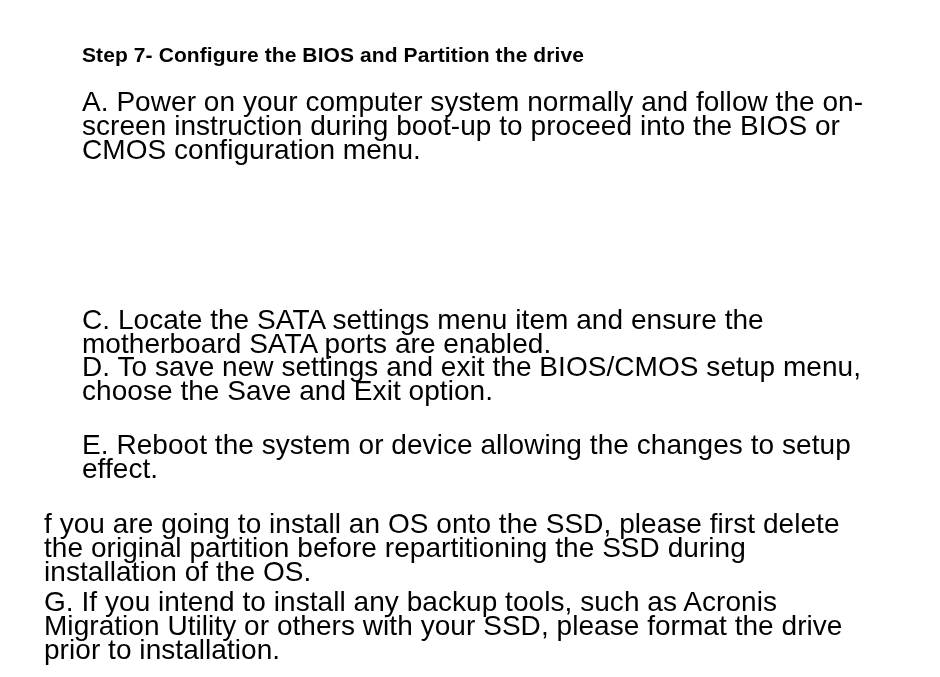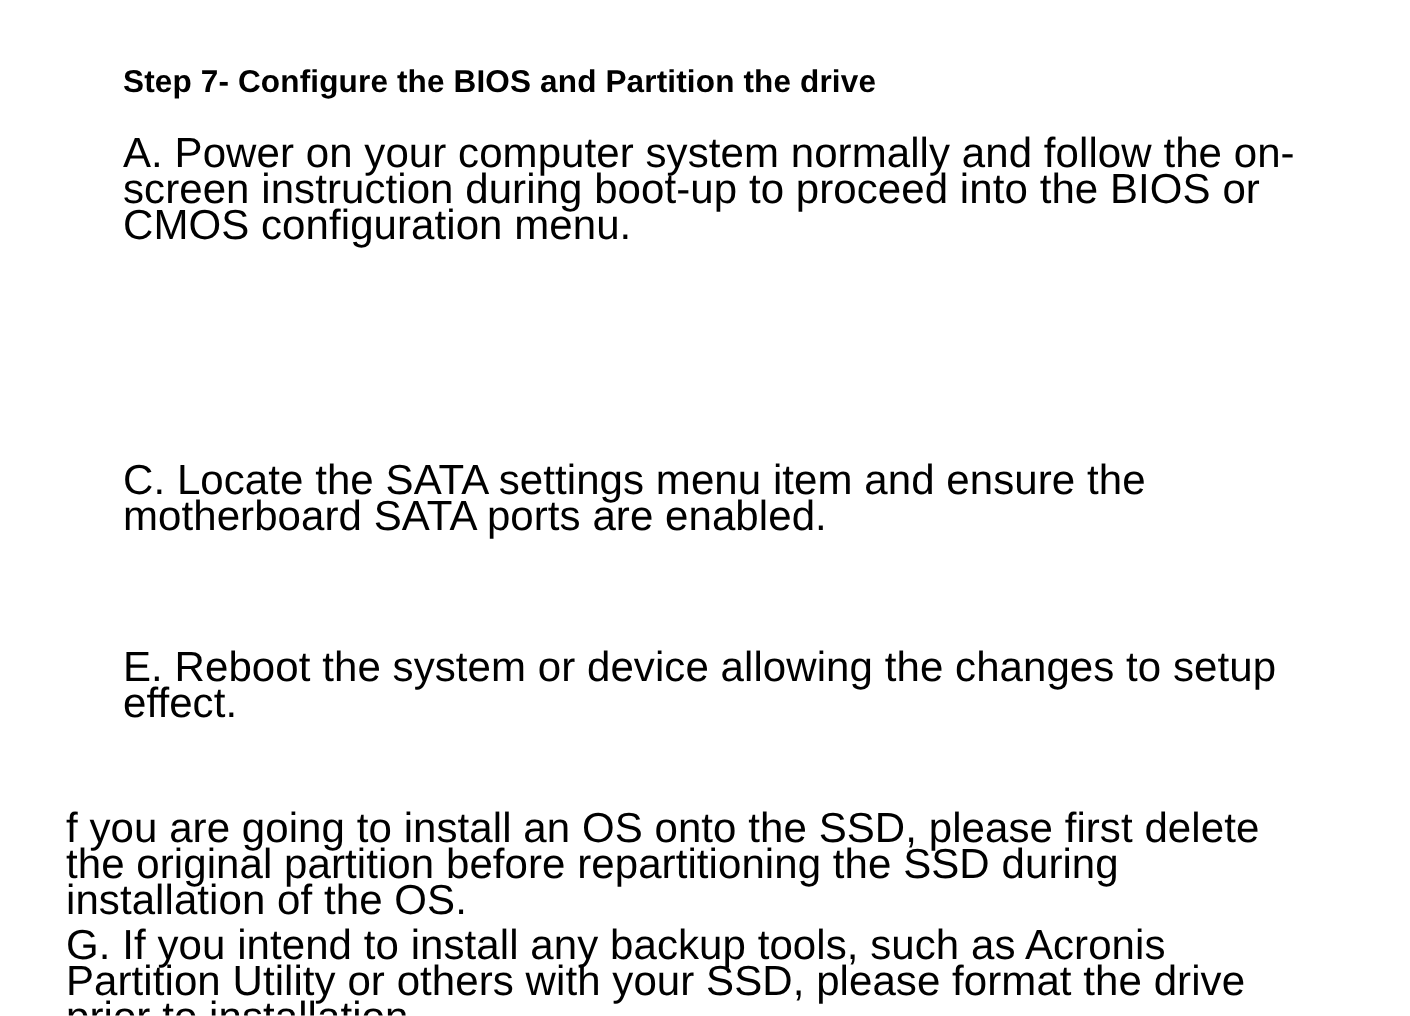--- a/index.html
+++ b/index.html
@@ -64,6 +64,7 @@
 
   <div class="block indent p-c">C. Locate the SATA settings menu item and ensure the motherboard SATA ports are enabled.</div>
 
+  <div class="block indent p-d">D. To save new settings and exit the BIOS/CMOS setup menu, choose the Save and Exit option.</div>
 
   <div class="block indent p-e">E. Reboot the system or device allowing the changes to setup effect.</div>
 

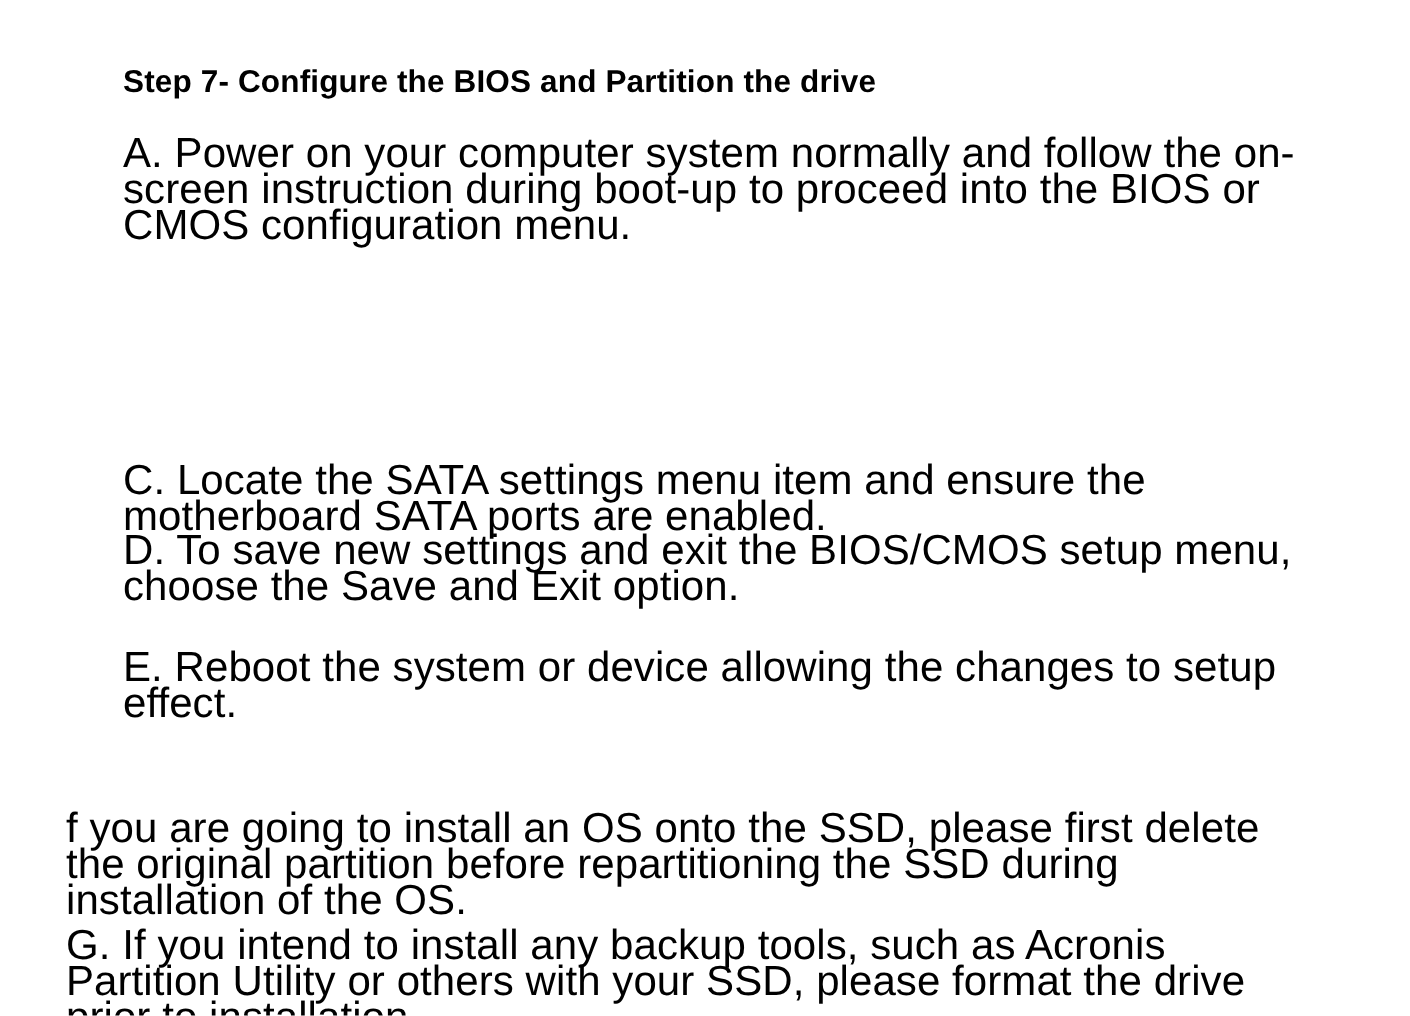--- a/index.html
+++ b/index.html
@@ -42,7 +42,6 @@
   .outdent {
     left: 44px;
     width: 830px;
-    margin-top: 28px;
   }
   .p-a { top: 90px; }
   .p-b { top: 199px; }

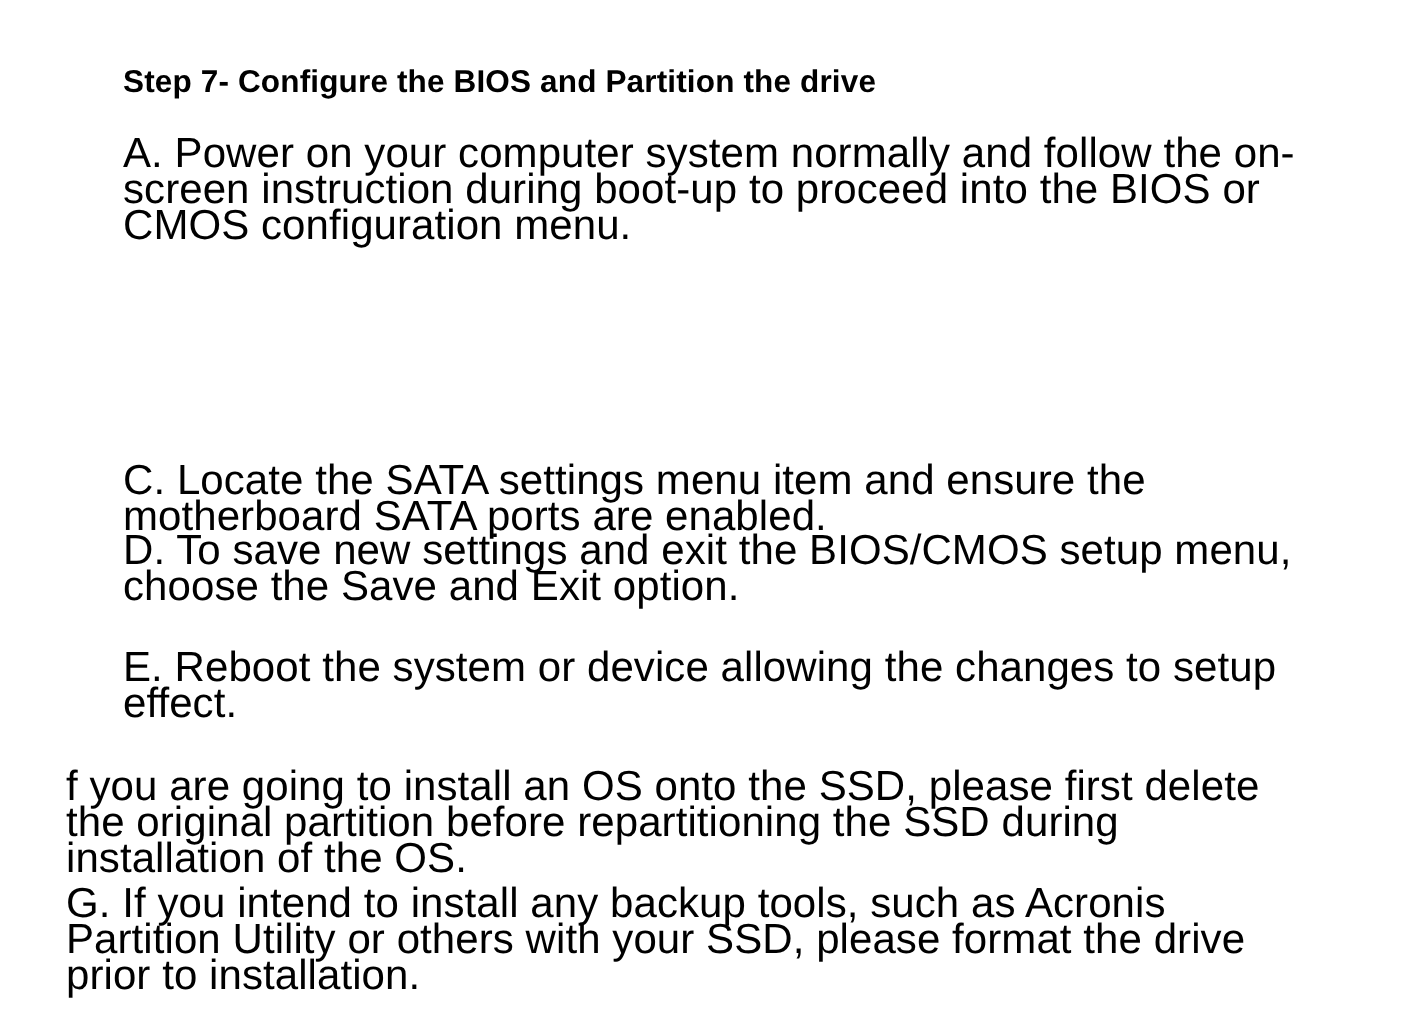--- a/index.html
+++ b/index.html
@@ -69,7 +69,7 @@
 
   <div class="block outdent p-f">f you are going to install an OS onto the SSD, please first delete the original partition before repartitioning the SSD during installation of the OS.</div>
 
-  <div class="block outdent p-g">G. If you intend to install any backup tools, such as Acronis Partition Utility or others with your SSD, please format the drive prior to installation.</div>
+  <div class="block outdent p-g">G. If you intend to install any backup tools, such as Acronis Migration Utility or others with your SSD, please format the drive prior to installation.</div>
 
 </div>
 

